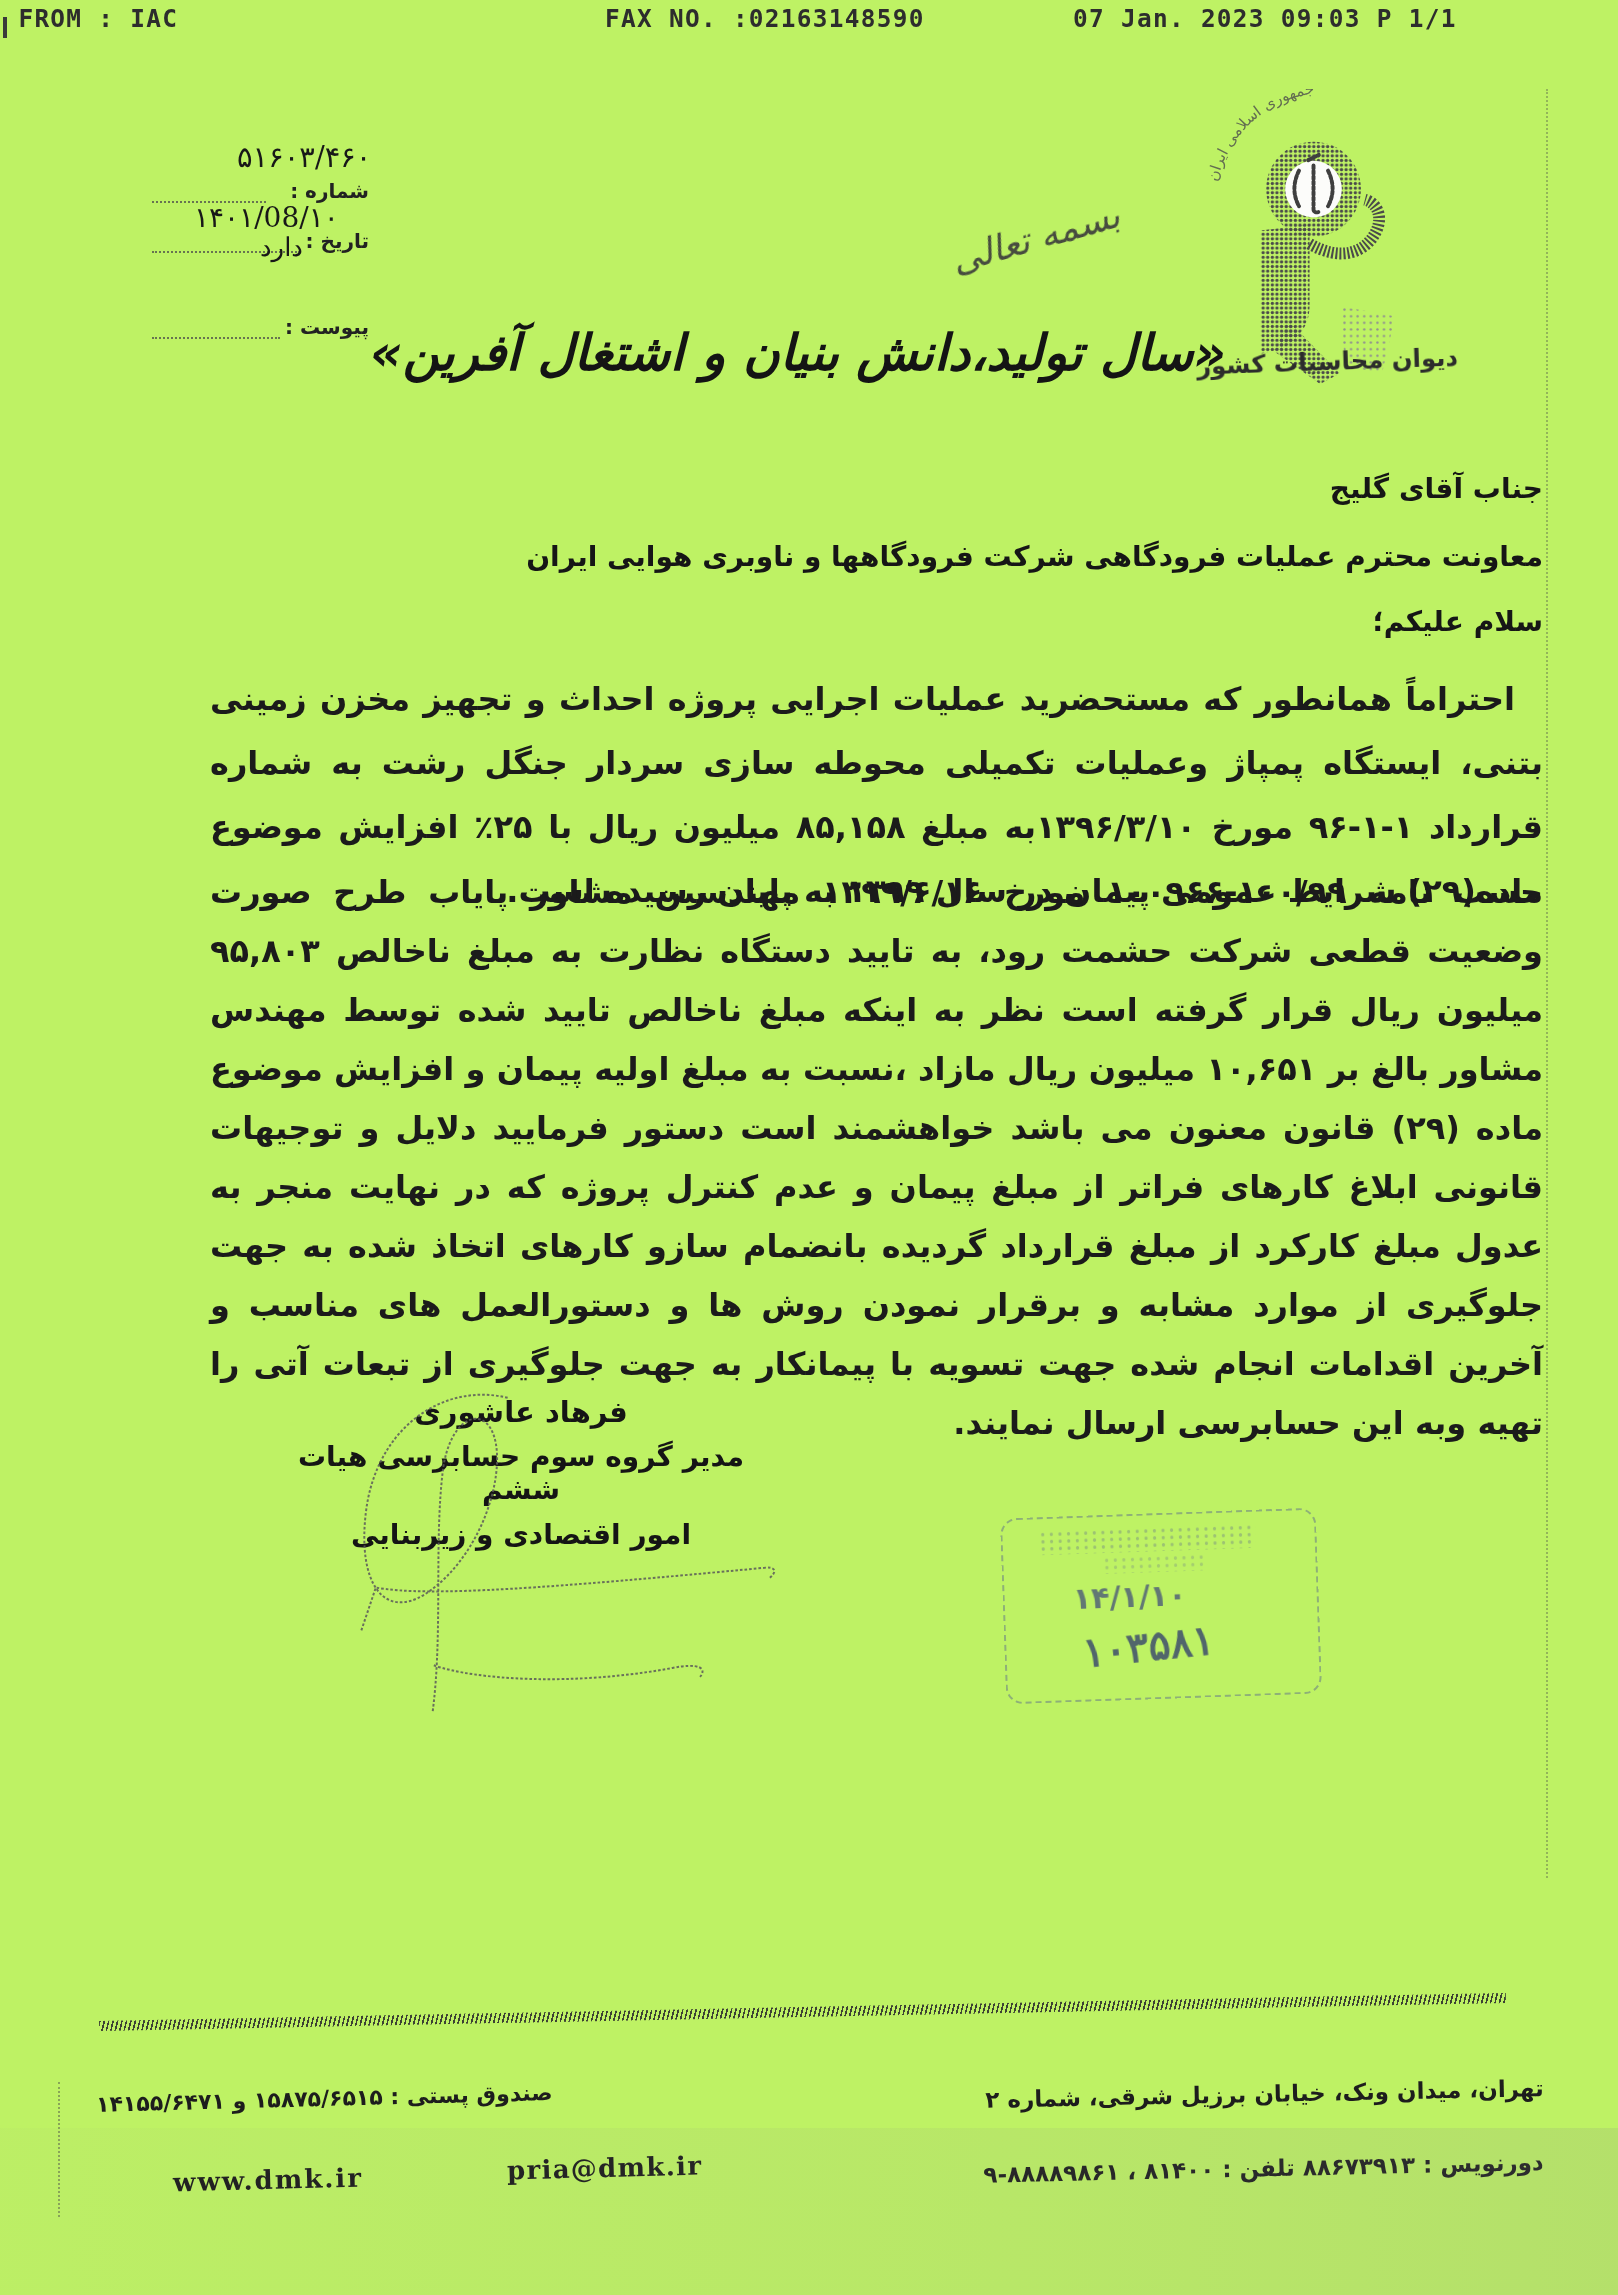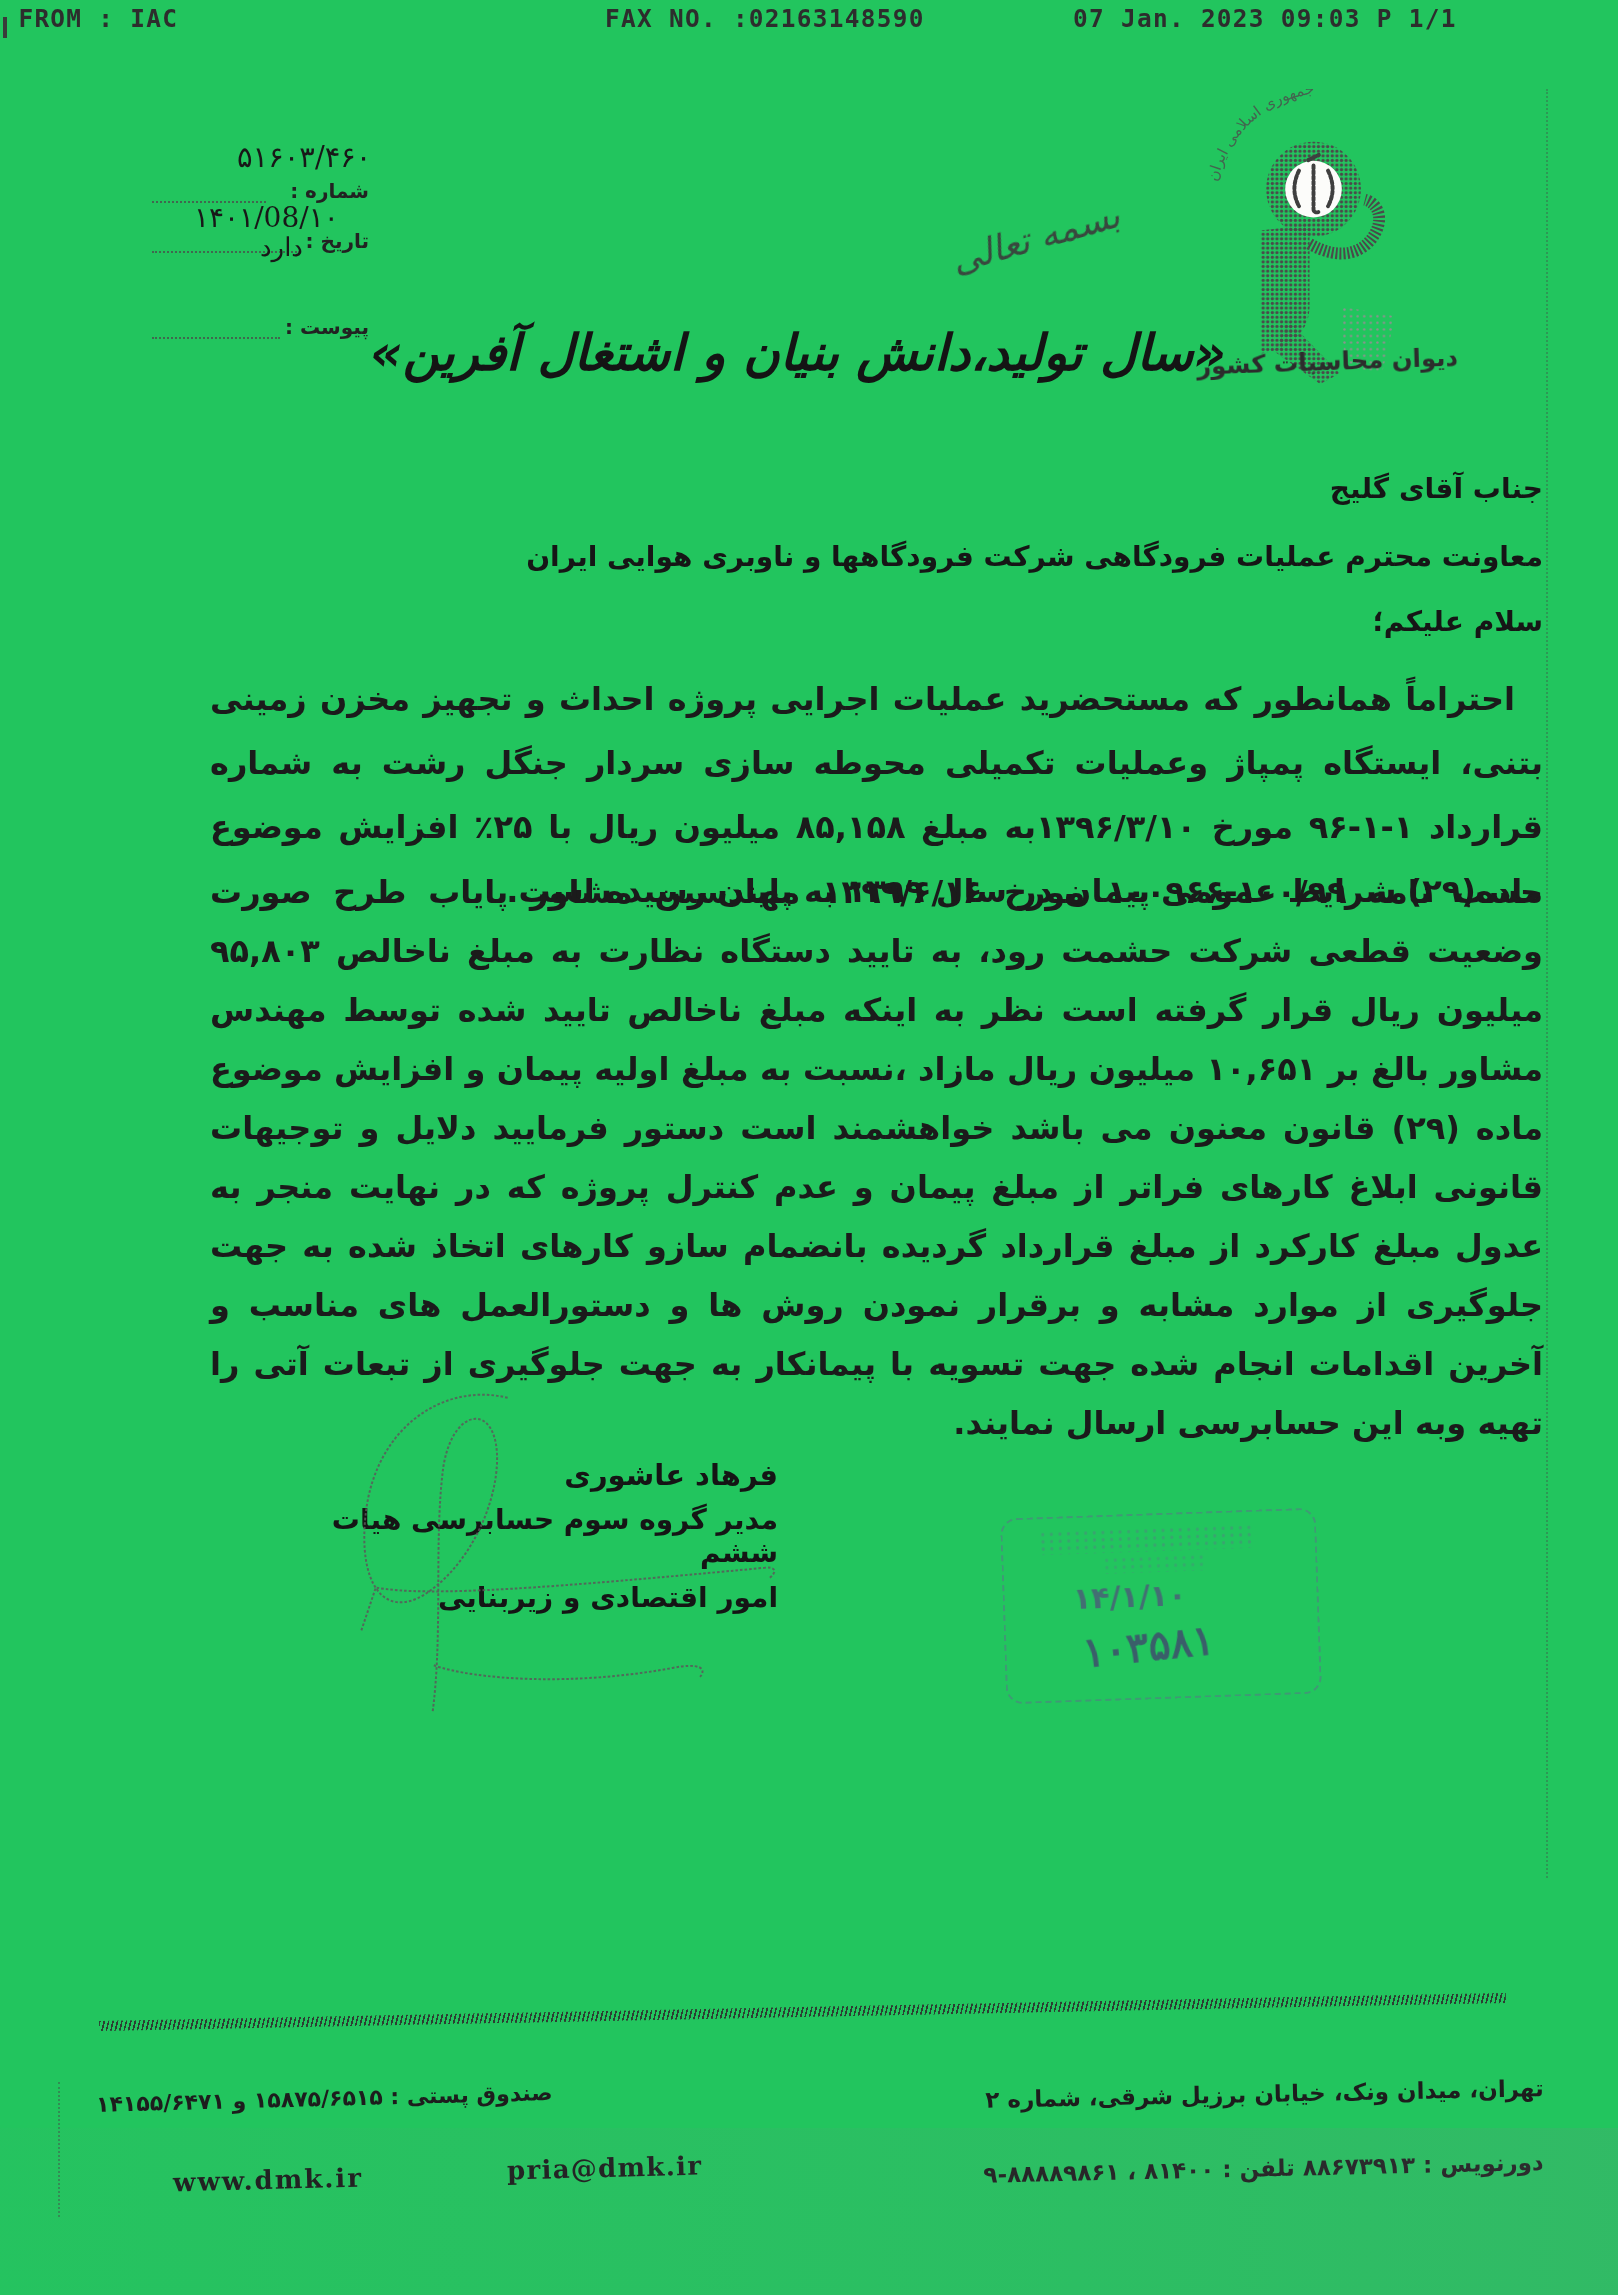--- a/index.html
+++ b/index.html
@@ -5,7 +5,7 @@
   html,body{margin:0;padding:0;background:#d9d9d9;}
   #page{
     position:relative;width:1619px;height:2295px;margin:0 auto;
-    background:#22c55e;overflow:hidden;color:#1e1e1e;
+    background:#bef264;overflow:hidden;color:#1e1e1e;
     font-family:"DejaVu Sans", sans-serif;
   }
   .abs{position:absolute;}

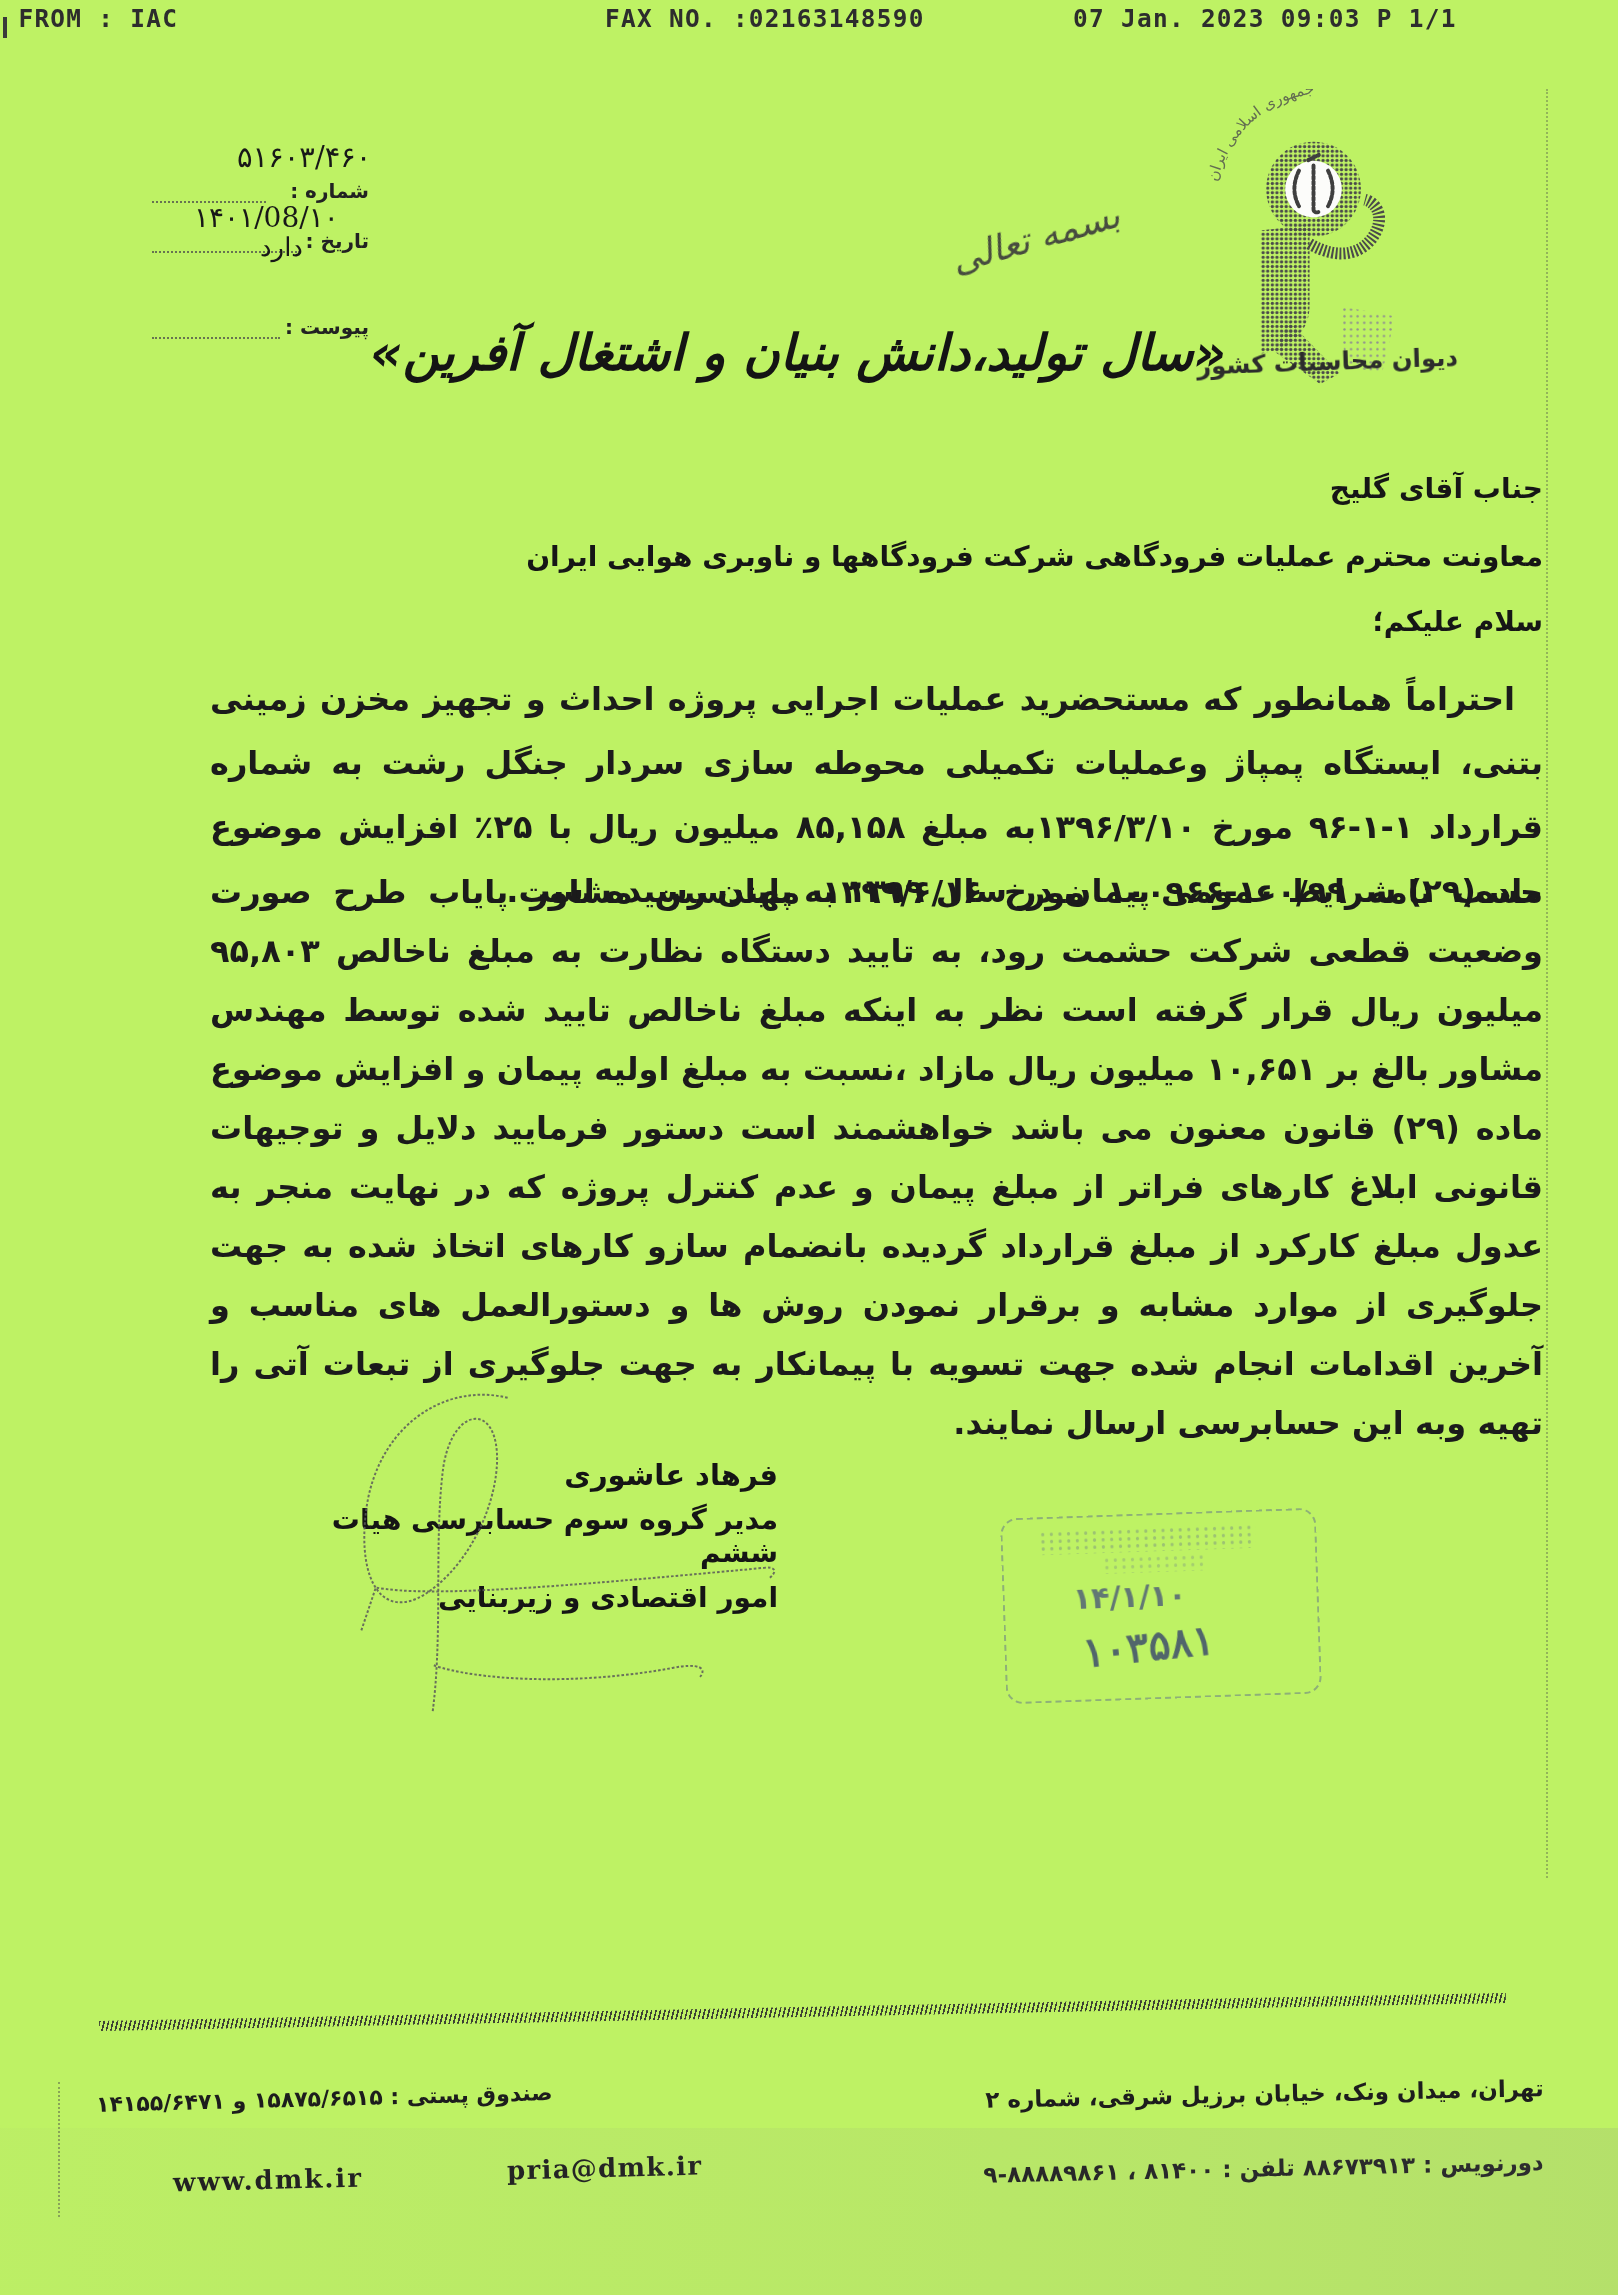--- a/index.html
+++ b/index.html
@@ -56,7 +56,7 @@
   #para2{top:863px;line-height:59px;}
   
   .sig-block{
-    position:absolute;left:264px;top:1458px;width:514px;
+    position:absolute;left:264px;top:1395px;width:514px;text-align:center;
     direction:rtl;color:#151515;
   }
   .sig-name{font-size:29px;font-weight:bold;margin-bottom:10.5px;}

